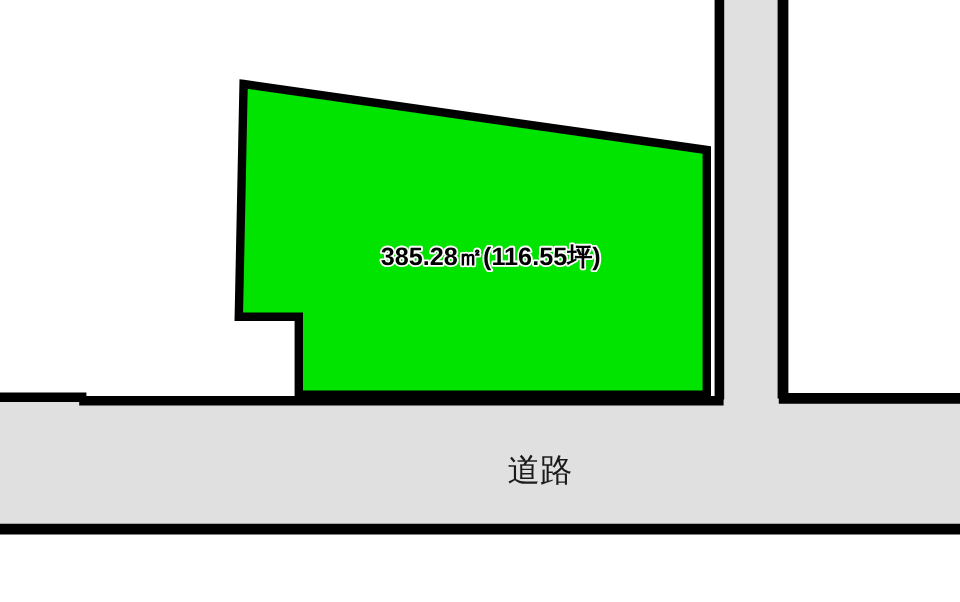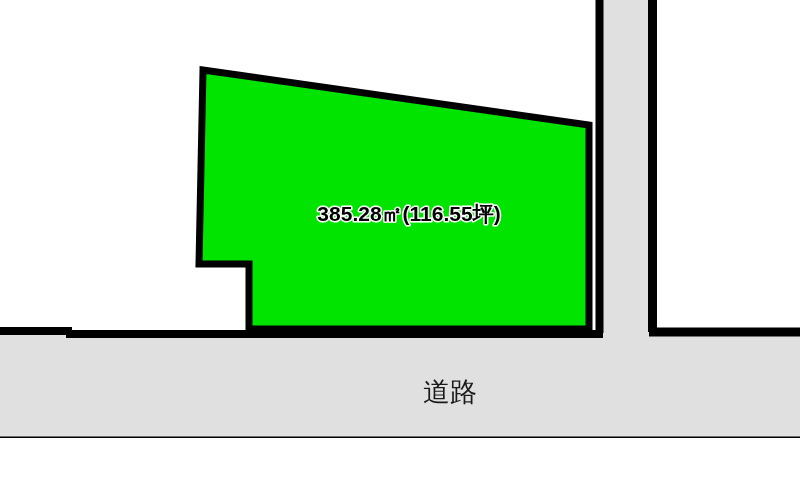--- a/index.html
+++ b/index.html
@@ -11,7 +11,7 @@
   .canvas {
     position: relative;
     width: 800px;
-    height: 438px;
+    height: 502px;
     background: #ffffff;
     overflow: hidden;
   }

